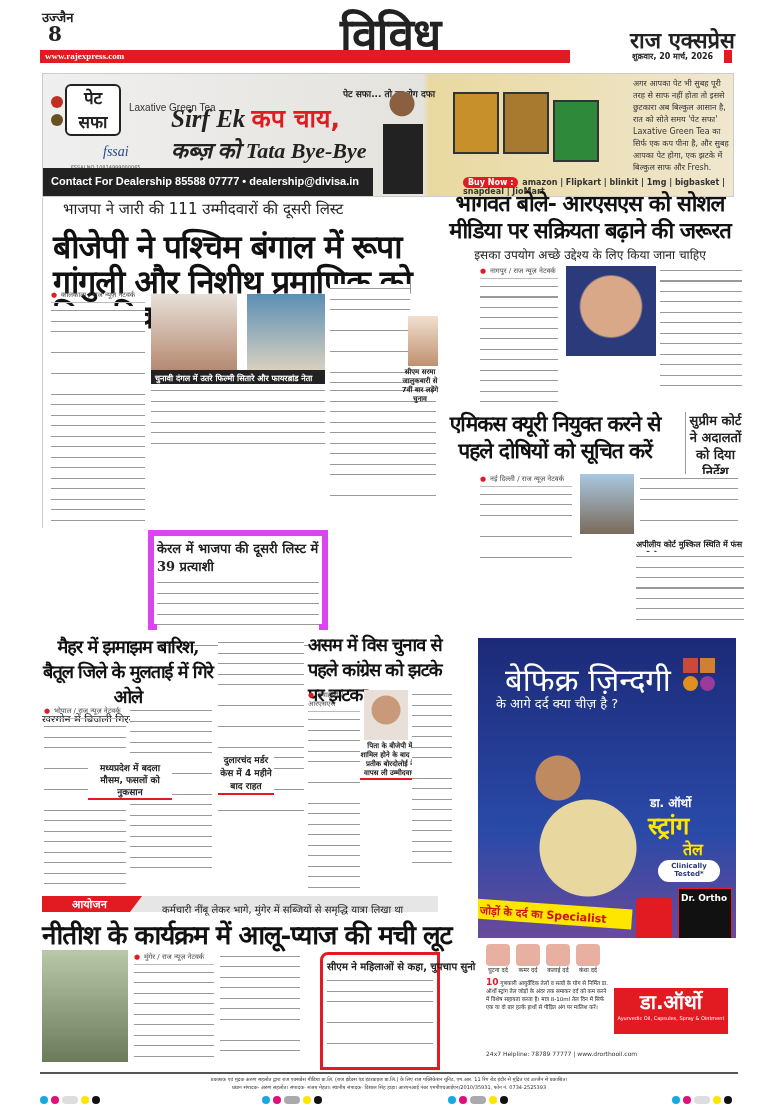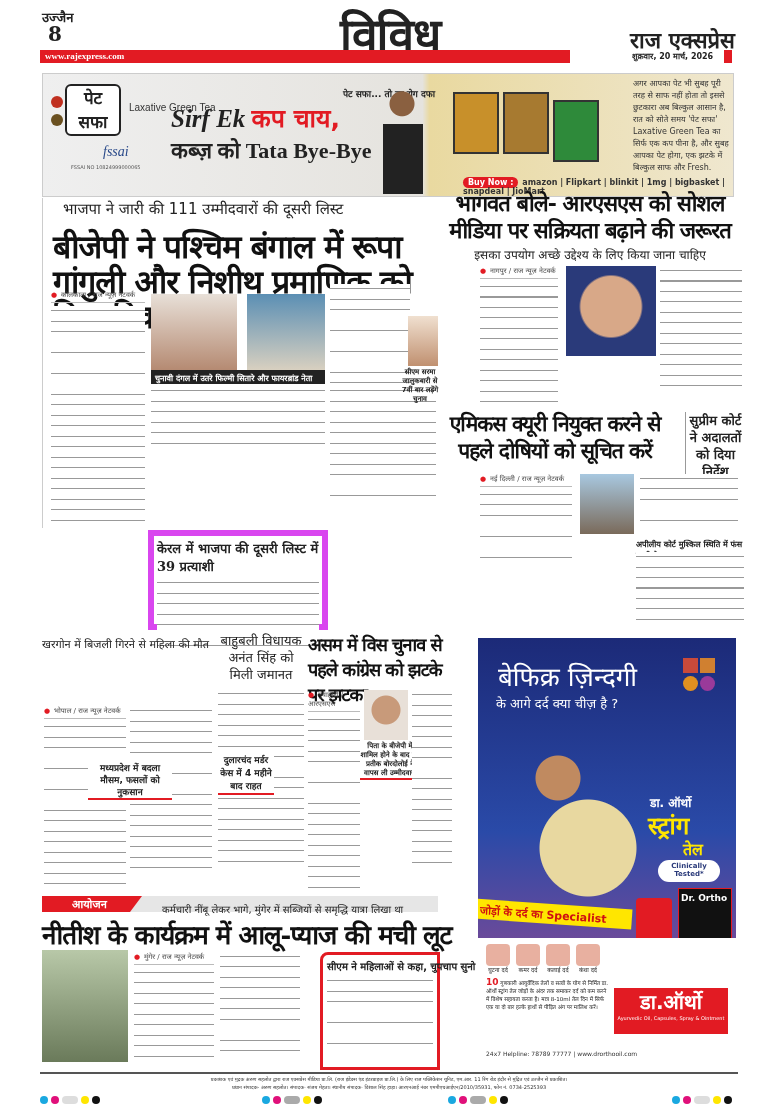--- a/index.html
+++ b/index.html
@@ -20,7 +20,7 @@
 .ad1 .fno{position:absolute;left:28px;top:90px;font-size:5px;color:#555}
 .ad1 .slogan1{position:absolute;left:128px;top:26px;font-size:25px;font-style:italic;font-weight:bold;font-family:"Liberation Serif",serif}
 .ad1 .slogan1 .hi{color:#e21b23;font-style:normal;font-family:"DejaVu Sans",sans-serif}
-.ad1 .slogan2{position:absolute;left:128px;top:60px;font-size:22px;font-weight:bold;font-family:"Liberation Serif",serif}
+.ad1 .slogan2{position:absolute;left:128px;top:60px;font-size:22px;font-style:italic;font-weight:bold;font-family:"Liberation Serif",serif}
 .ad1 .pet{position:absolute;left:300px;top:14px;font-size:9px;font-weight:bold;line-height:12px}
 .ad1 .contact{position:absolute;left:0;top:94px;width:330px;height:28px;background:#222;color:#fff;font-size:11px;font-weight:bold;padding:7px 8px;font-family:"Liberation Sans",sans-serif}
 .ad1 .man{position:absolute;left:330px;top:10px;width:58px;height:110px;background:radial-gradient(circle at 50% 18%,#8a6040 0 12px,transparent 13px),linear-gradient(#222,#222) 10px 40px/40px 70px no-repeat}

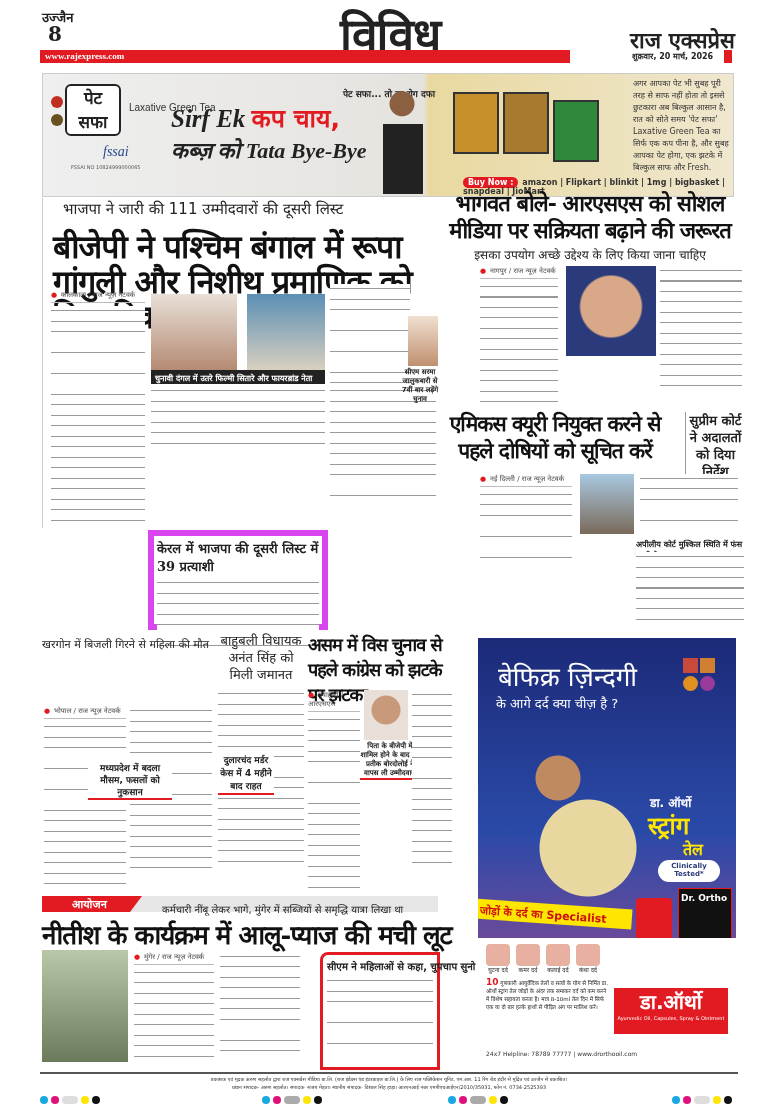--- a/index.html
+++ b/index.html
@@ -63,6 +63,7 @@
   <div class="slogan1"><span>Sirf Ek</span> <span class="hi">कप चाय,</span></div>
   <div class="slogan2">कब्ज़ को Tata Bye-Bye</div>
   <div class="pet">पेट सफा... तो हर रोग दफा</div>
+  <div class="contact">Contact For Dealership 85588 07777 • dealership@divisa.in</div>
   <div class="man"></div>
   <div class="box" style="left:410px;background:#c8902a"></div>
   <div class="box" style="left:460px;background:#a77a30"></div>

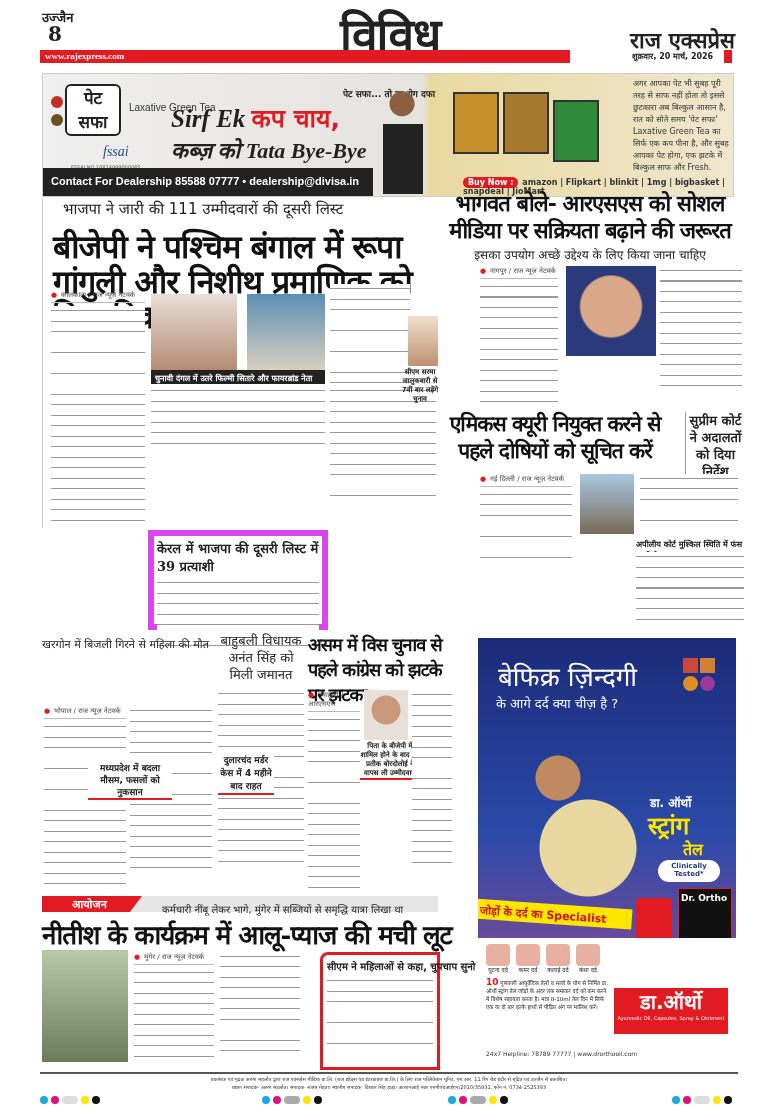--- a/index.html
+++ b/index.html
@@ -122,6 +122,7 @@
 </div>
 
 <div class="abs" style="left:42px;top:634px;width:172px;height:250px">
+  <div class="h-big" style="font-size:18px;line-height:25px;text-align:center">मैहर में झमाझम बारिश, बैतूल जिले के मुलताई में गिरे ओले</div>
   <div style="font-size:11px;margin-top:2px;white-space:nowrap">खरगोन में बिजली गिरने से महिला की मौत</div>
   <div style="position:absolute;left:2px;top:72px;width:82px">
     <div class="byline">भोपाल / राज न्यूज़ नेटवर्क</div>

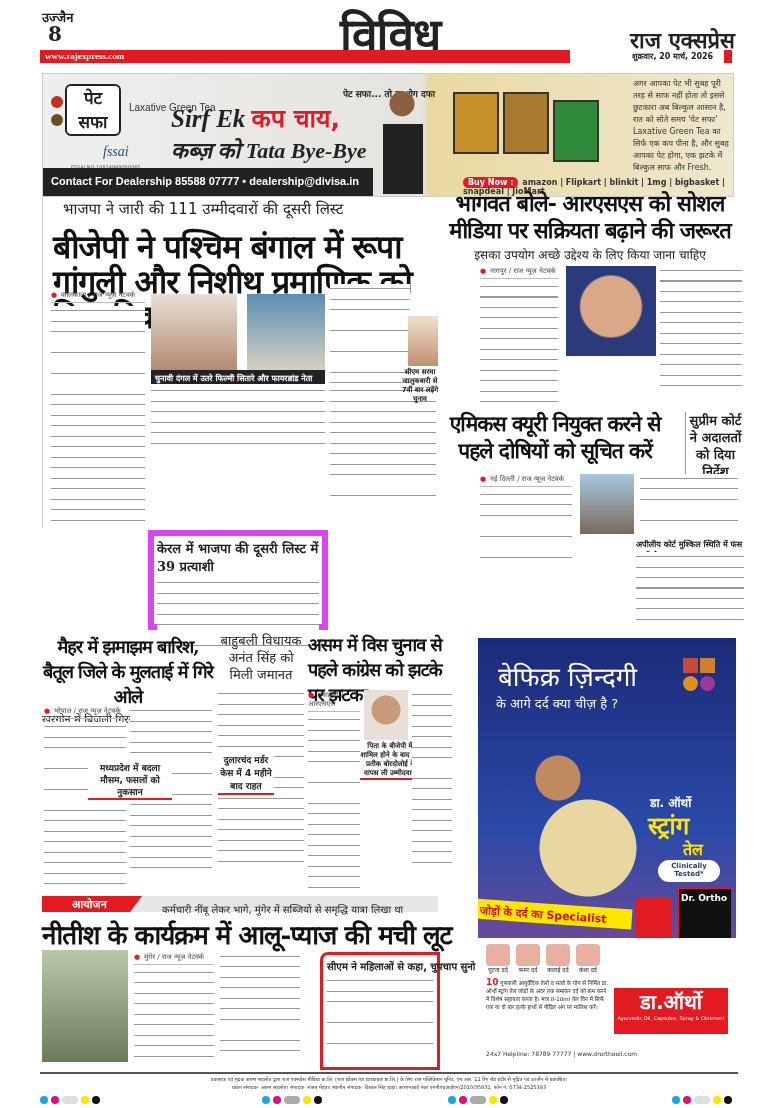--- a/index.html
+++ b/index.html
@@ -135,7 +135,6 @@
 </div>
 
 <div class="abs" style="left:218px;top:632px;width:86px;height:252px">
-  <div style="font-size:13px;text-align:center;line-height:17px">बाहुबली विधायक अनंत सिंह को मिली जमानत</div>
   <div class="lines" style="height:180px;margin-top:6px"></div>
   <div style="position:absolute;left:0;top:122px;width:56px;background:#fff;font-size:9px;font-weight:bold;text-align:center;line-height:13px;border-bottom:2px solid #e21b23">दुलारचंद मर्डर केस में 4 महीने बाद राहत</div>
 </div>

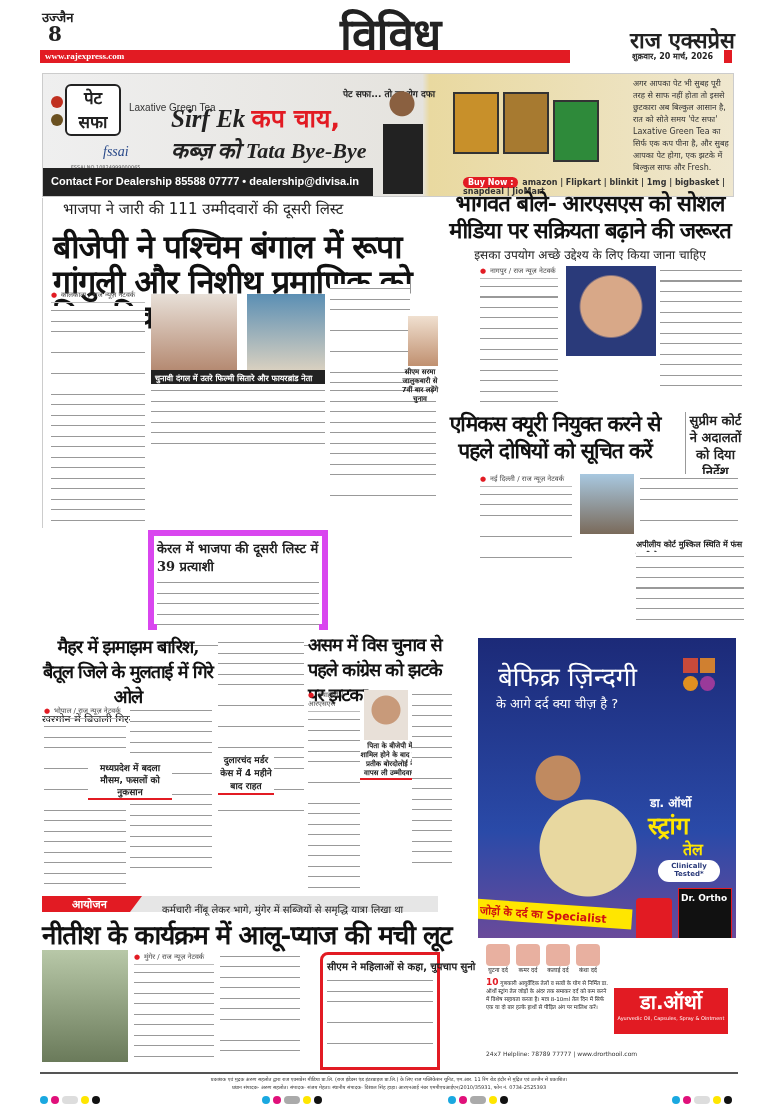--- a/index.html
+++ b/index.html
@@ -168,7 +168,7 @@
 </div>
 
 <div class="abs" style="left:478px;top:638px;width:258px;height:430px;background:linear-gradient(#1c2a78,#2a4aa8 45%,#6a4a9a 70%,#d8603a 80%);overflow:hidden">
-  <div style="position:absolute;left:20px;top:20px;color:#fff;font-size:26px">बेफिक्र ज़िन्दगी</div>
+  <div style="position:absolute;left:27px;top:20px;color:#fff;font-size:31px">बेफिक्र ज़िन्दगी</div>
   <div style="position:absolute;left:18px;top:56px;color:#fff;font-size:13px">के आगे दर्द क्या चीज़ है ?</div>
   <div style="position:absolute;left:205px;top:20px;width:34px;height:34px;display:flex;flex-wrap:wrap;gap:2px">
     <span style="width:15px;height:15px;background:#c94a3a"></span>

